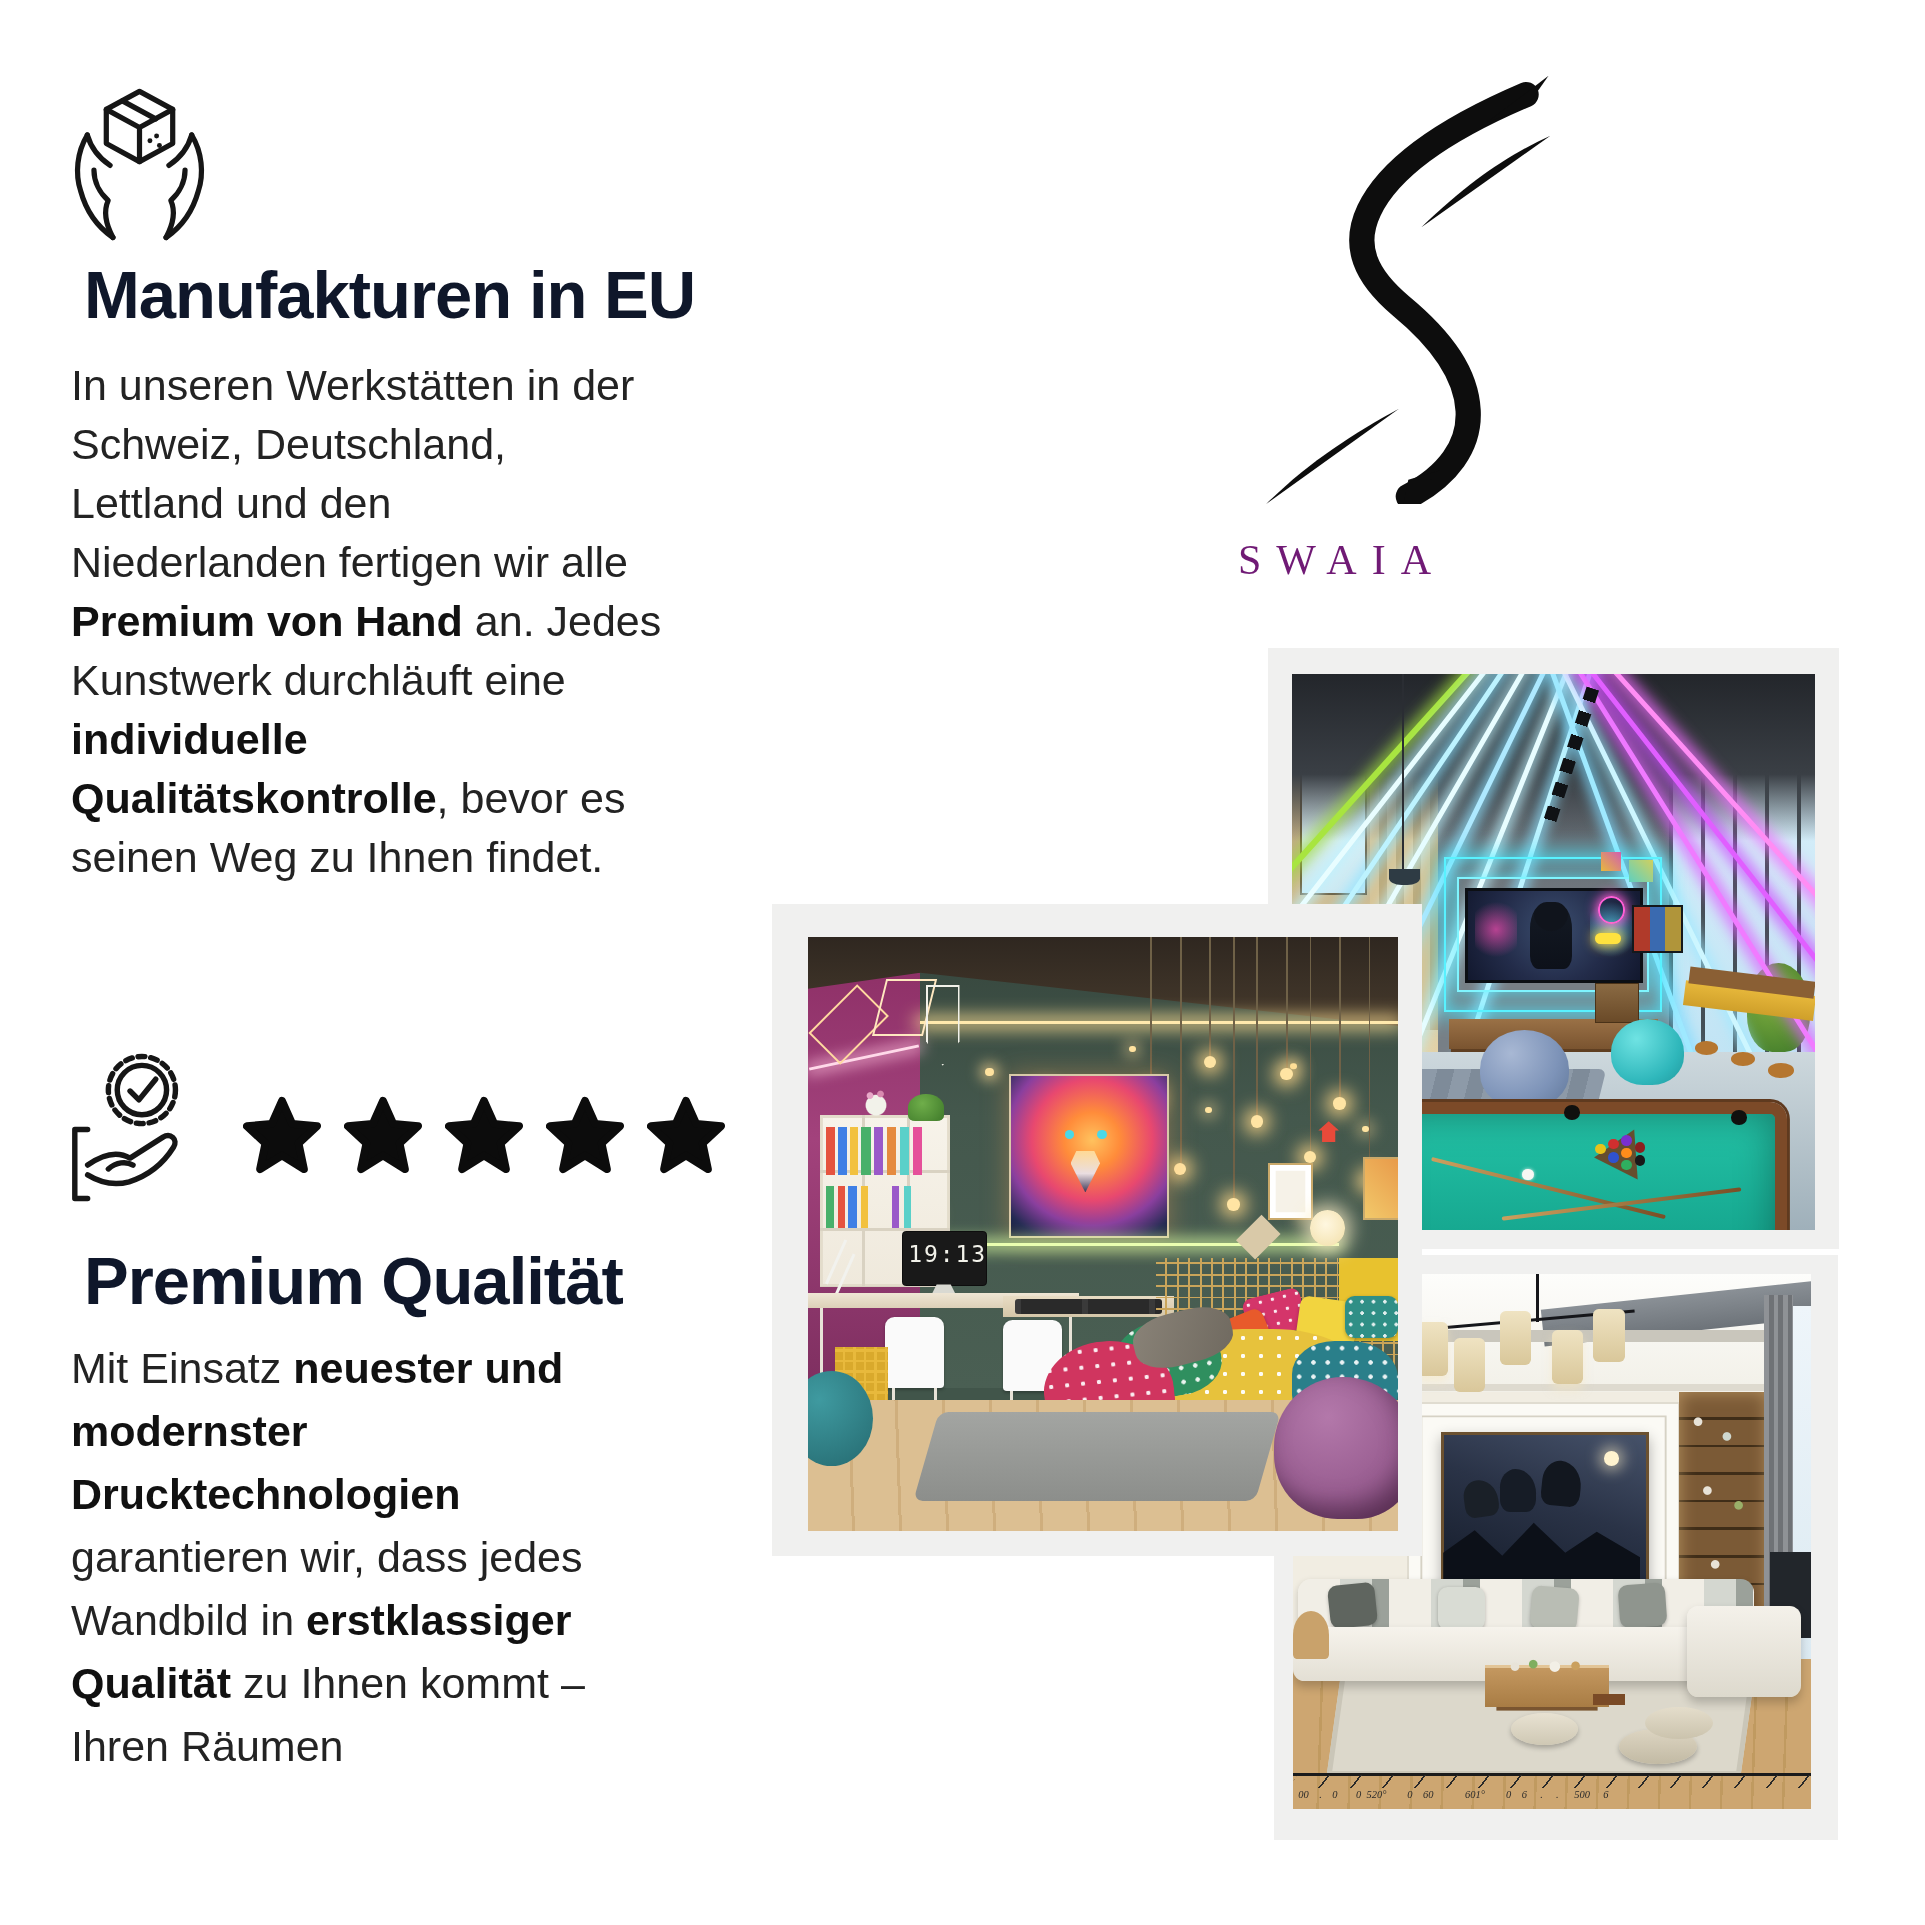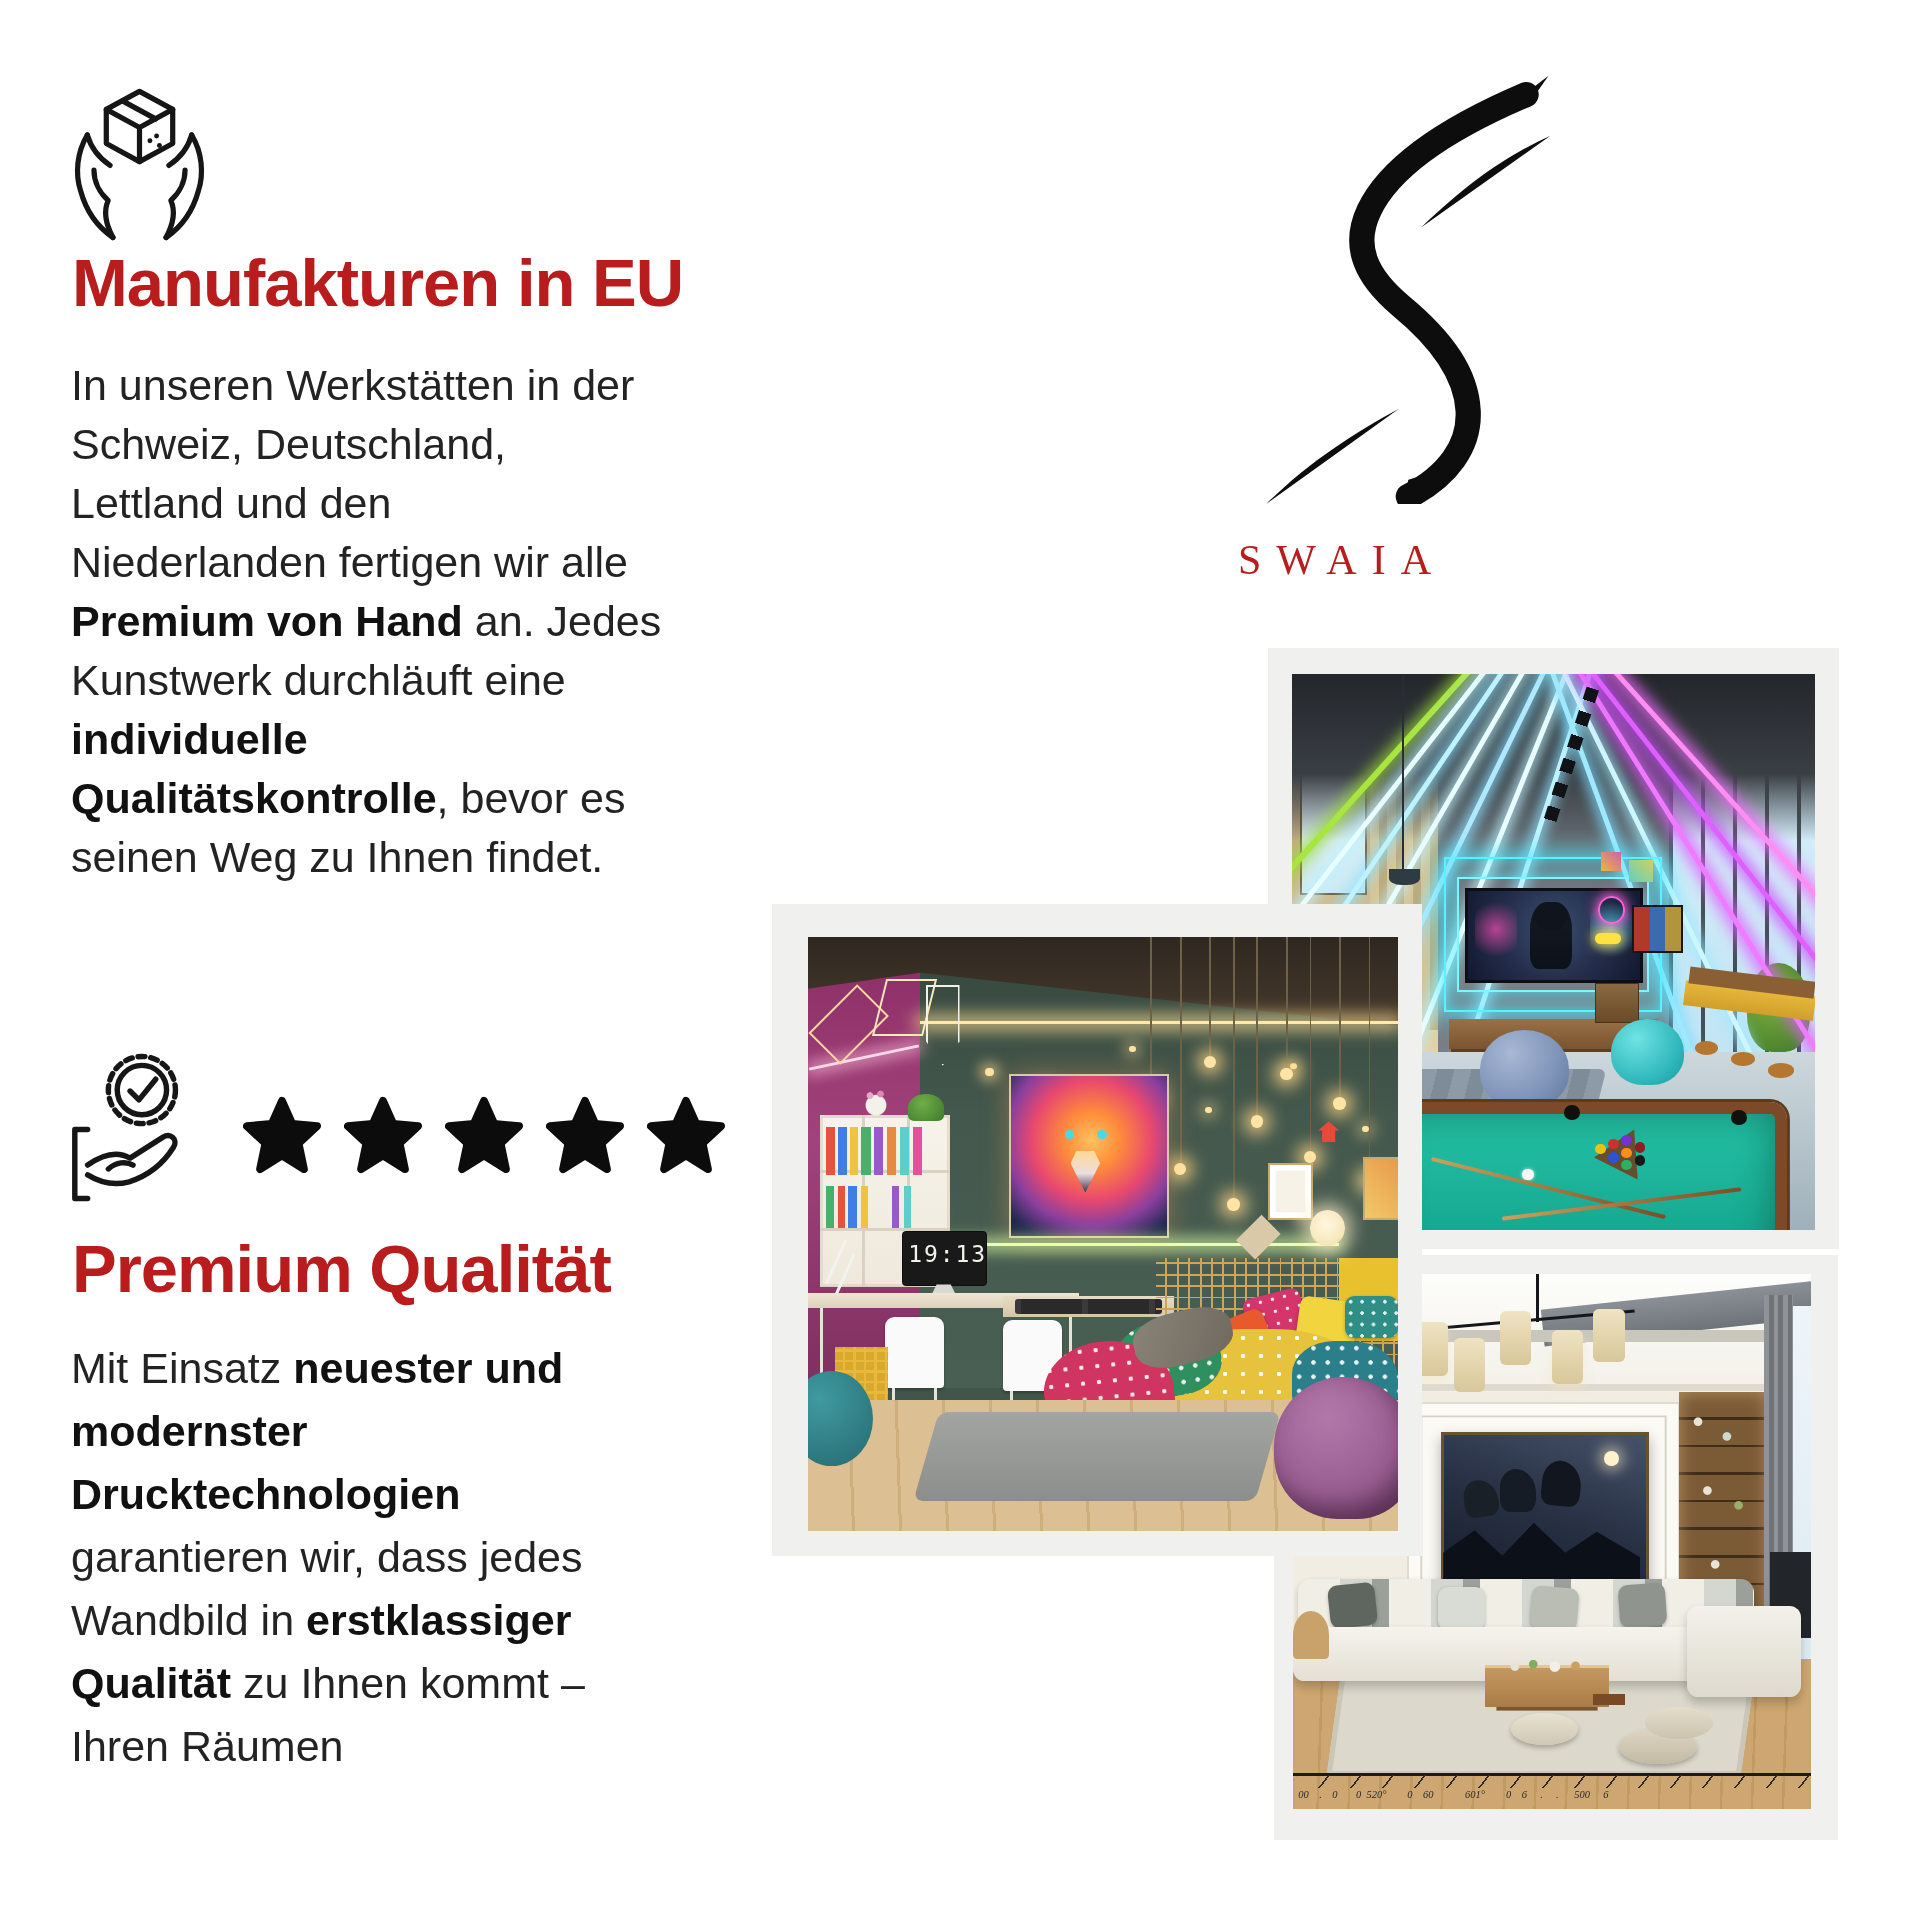--- a/index.html
+++ b/index.html
@@ -8,7 +8,7 @@
   .a{position:absolute;}
   i,em{font-style:normal;}
   i{position:absolute;display:block;}
-  h1{margin:4px;font-size:67px;line-height:1.08;font-weight:800;letter-spacing:-1px;color:#b91c1c;}
+  h1{margin:16px;font-size:67px;line-height:1.08;font-weight:800;letter-spacing:-1px;color:#0f172a;}
   .para{font-size:43px;color:#232323;font-weight:400;}
   .para .tline{display:block;height:59px;line-height:59px;white-space:nowrap;}
   .para2 .tline{height:63px;line-height:63px;}

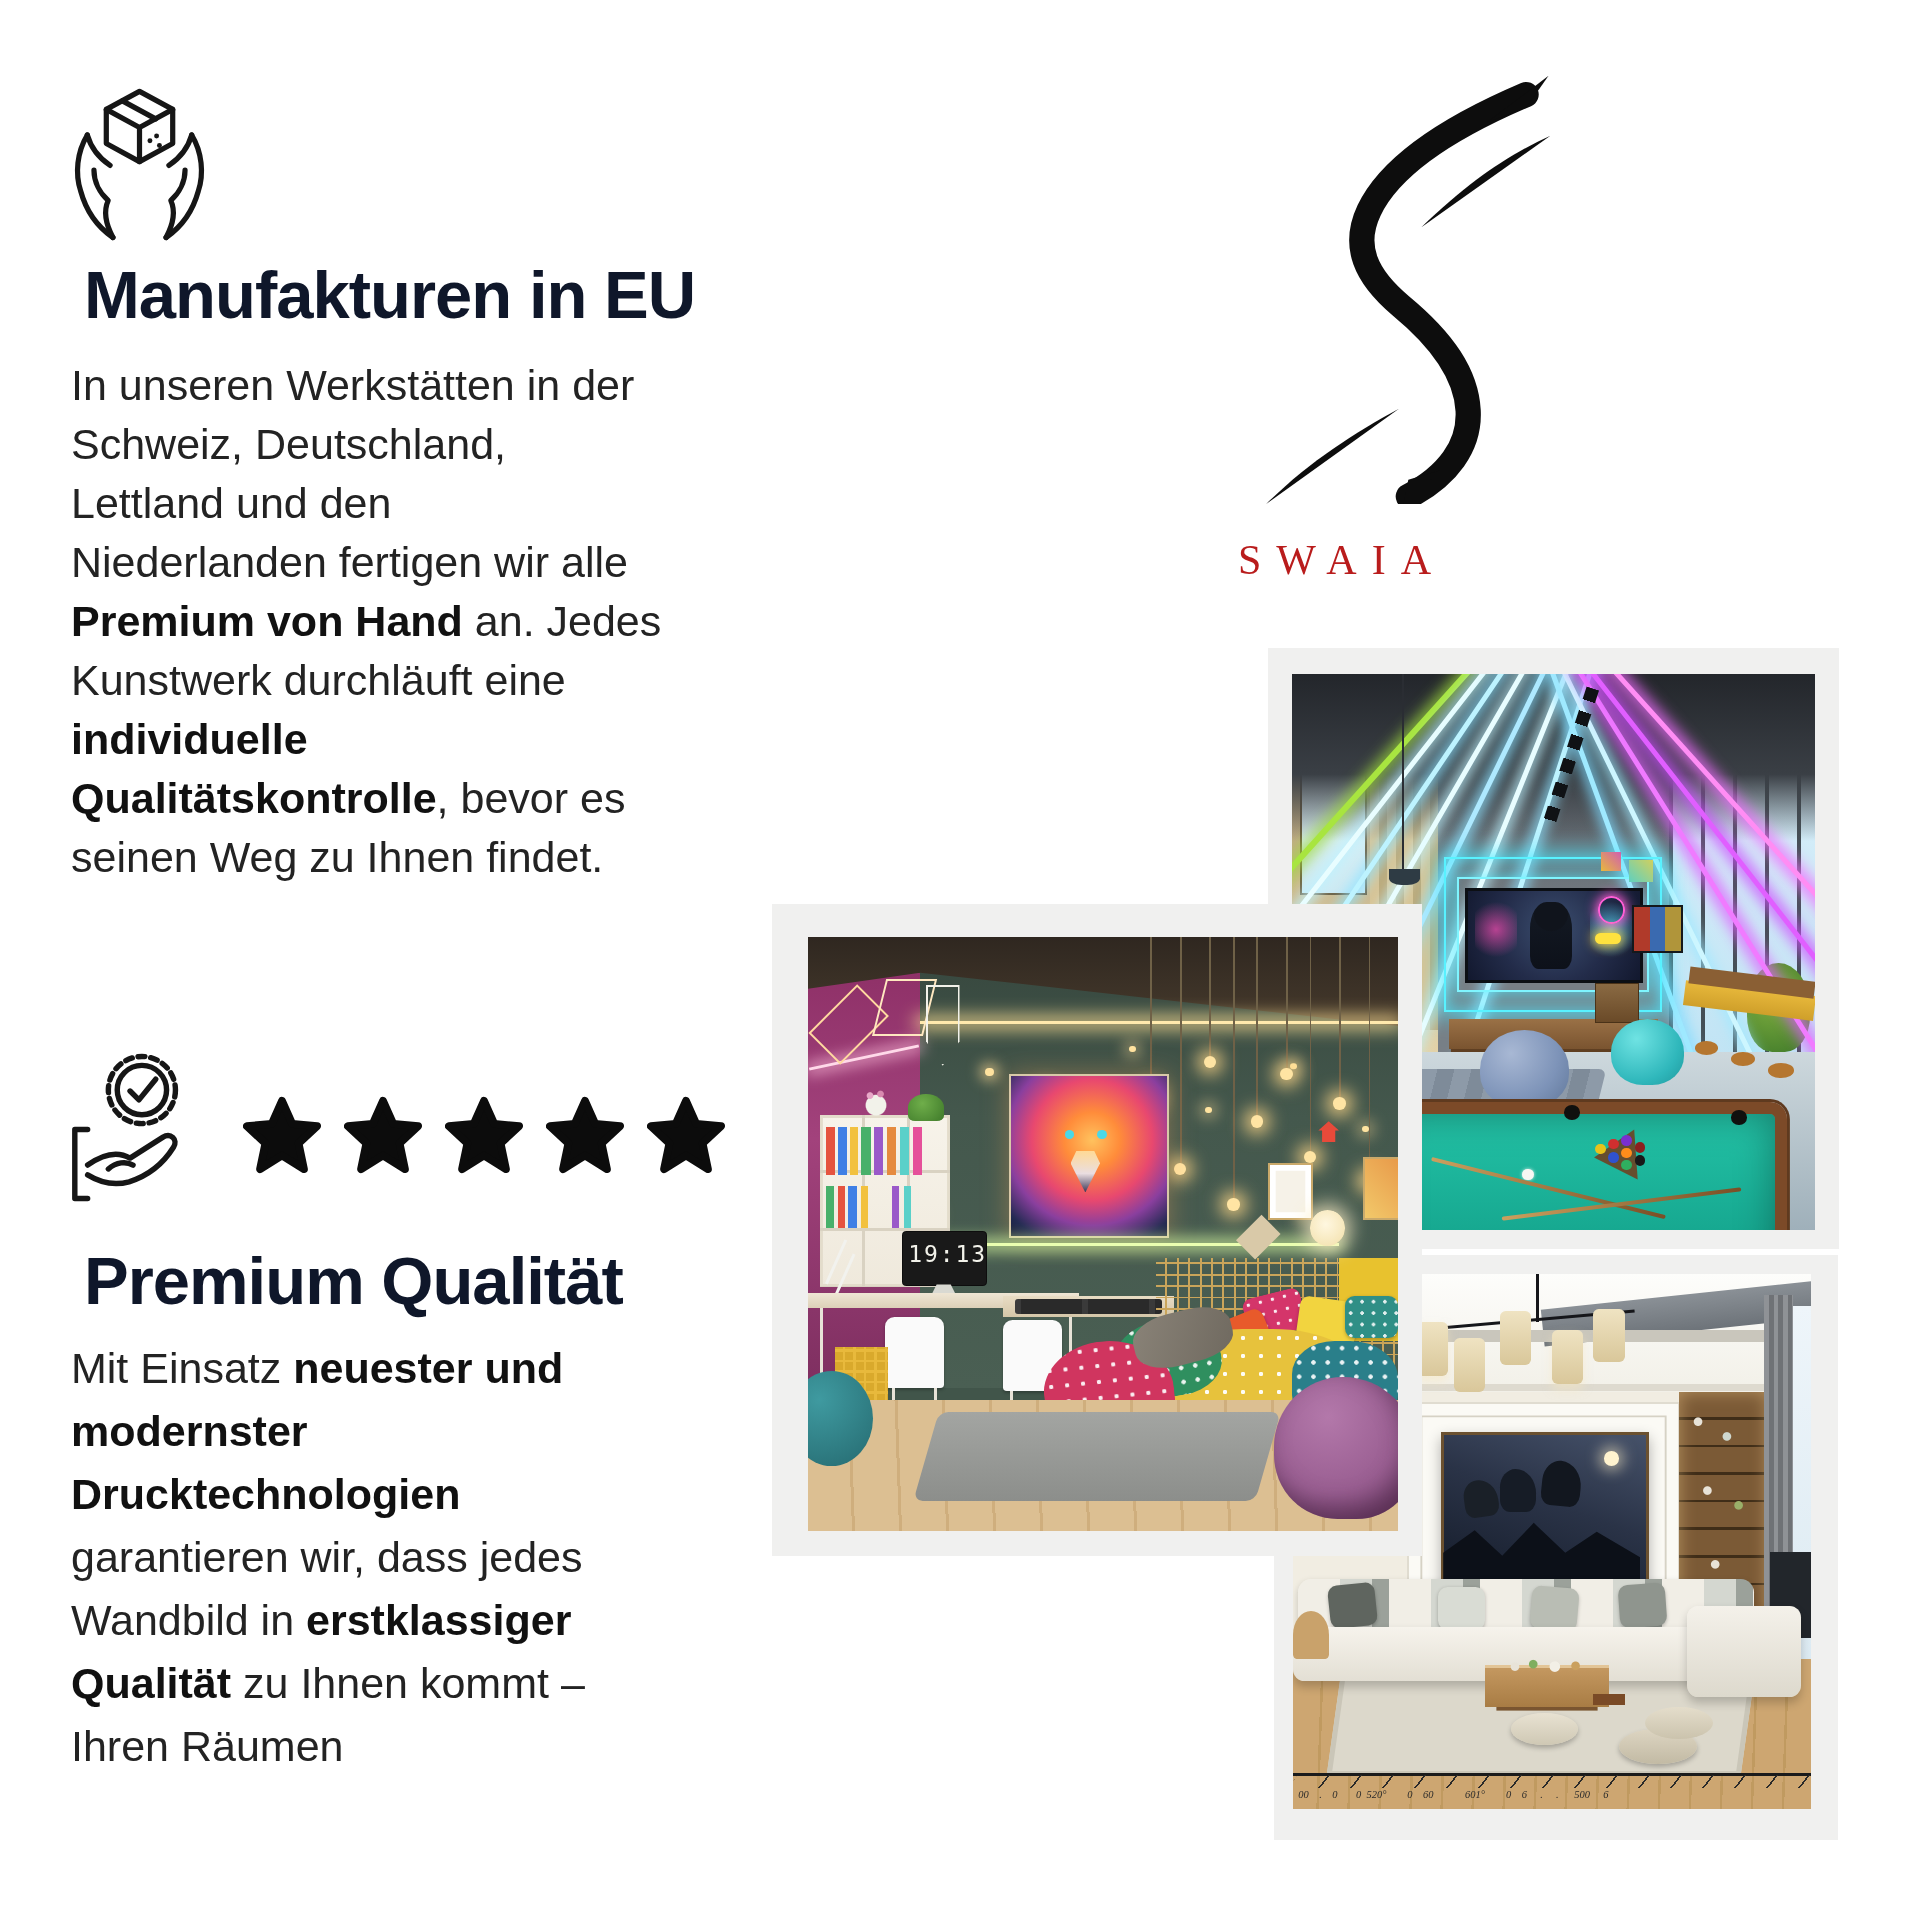--- a/index.html
+++ b/index.html
@@ -13,7 +13,7 @@
   .para .tline{display:block;height:59px;line-height:59px;white-space:nowrap;}
   .para2 .tline{height:63px;line-height:63px;}
   .para b{font-weight:700;color:#111;}
-  .wordmark{font-family:"Liberation Serif",serif;font-size:42px;letter-spacing:15px;color:#b91c1c;}
+  .wordmark{font-family:"Liberation Serif",serif;font-size:42px;letter-spacing:15px;color:#701a75;}
   .card{position:absolute;background:#f0f0ef;}
   .ph{position:absolute;overflow:hidden;background:#dfe3e6;}
   .stars{position:absolute;display:flex;gap:23px;}

